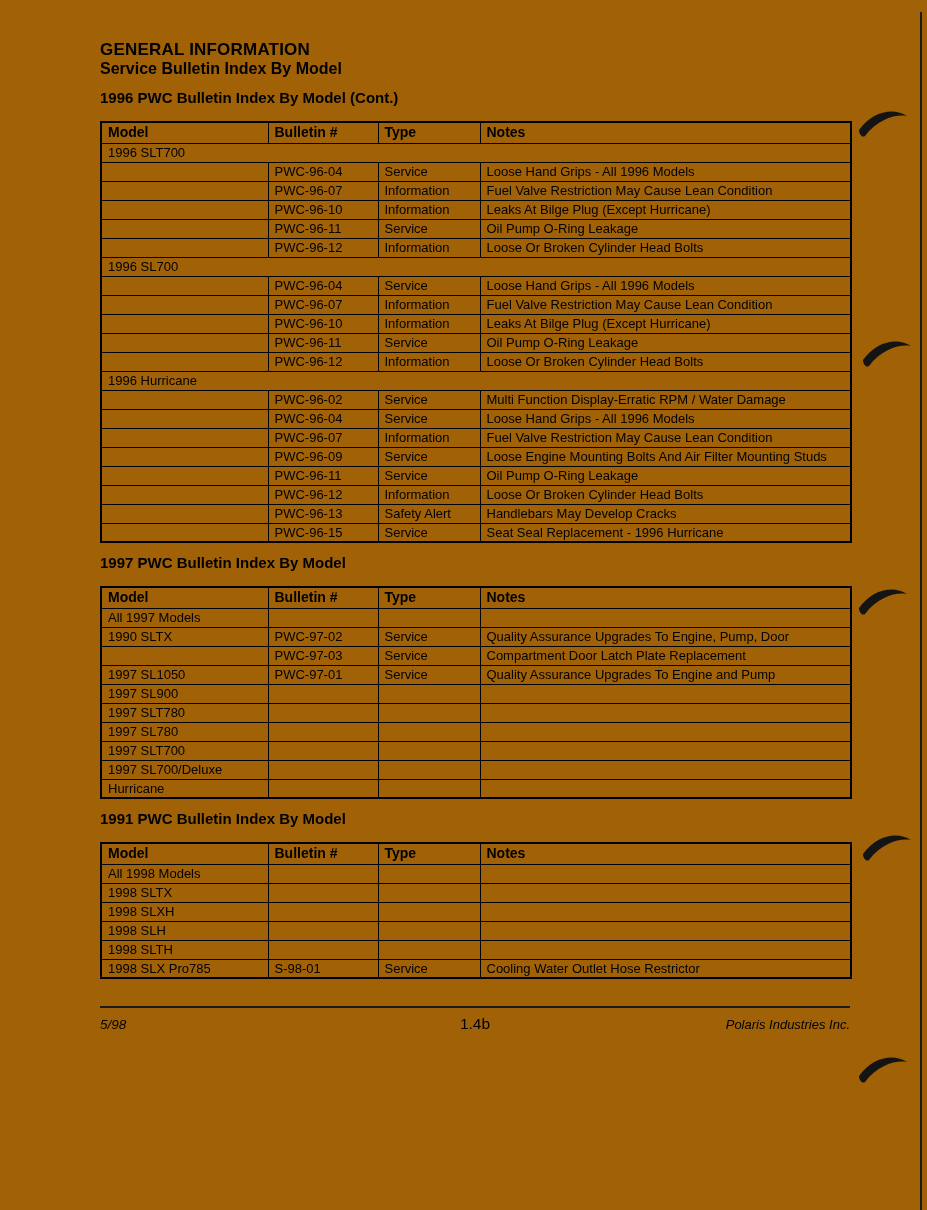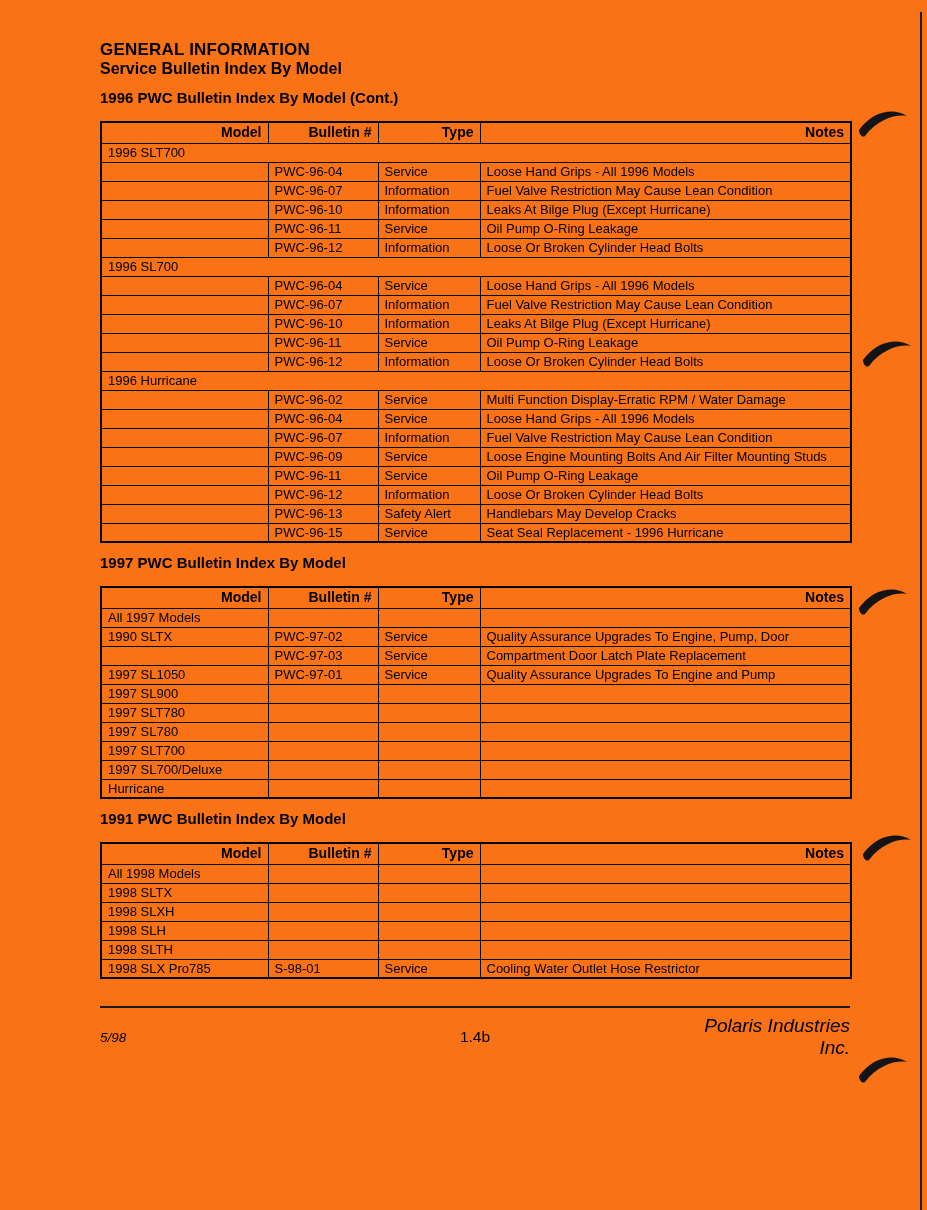--- a/index.html
+++ b/index.html
@@ -9,7 +9,7 @@
     position: relative;
     width: 927px;
     height: 1210px;
-    background: #f97316;
+    background: #a16207;
     overflow: hidden;
     margin: 0 auto;
     text-decoration: underline;

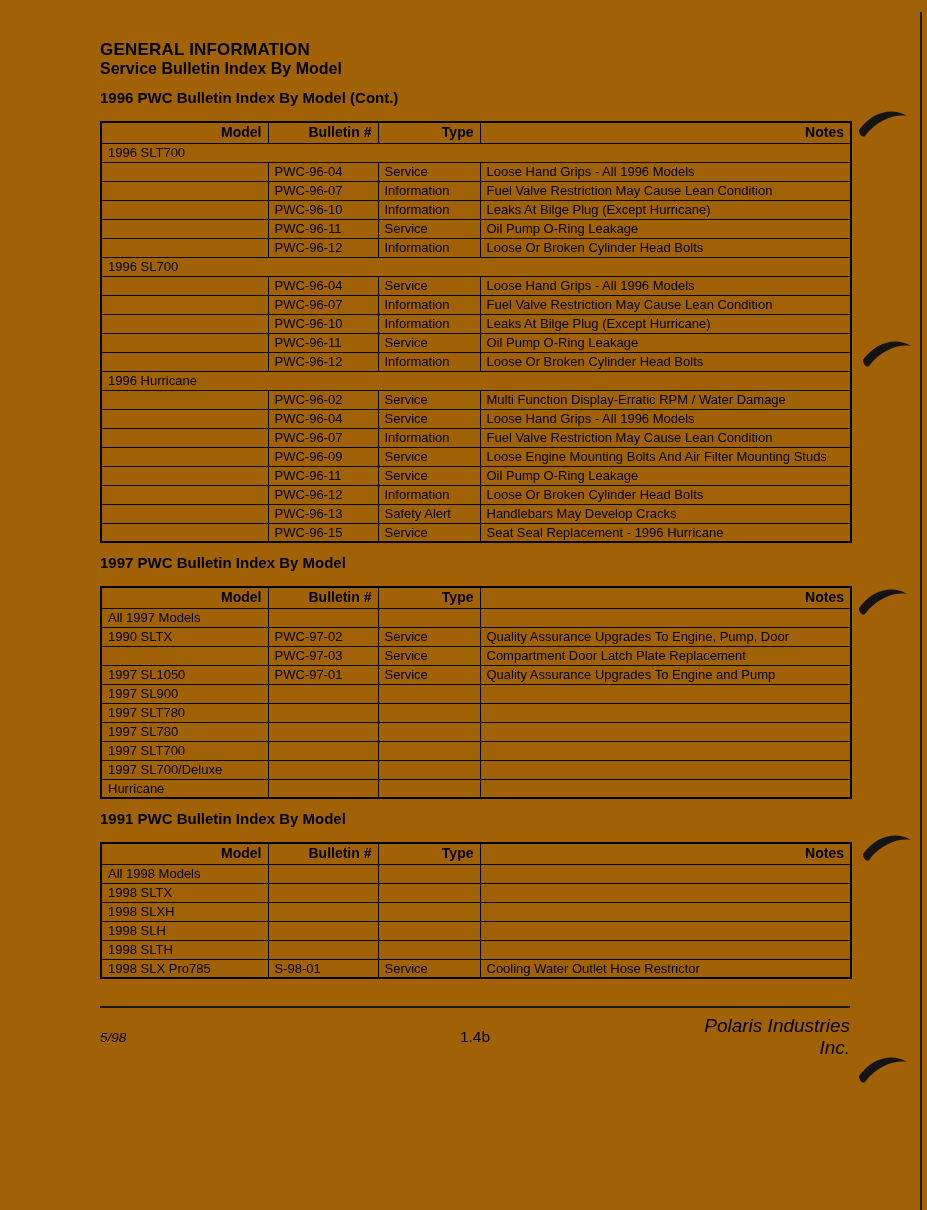--- a/index.html
+++ b/index.html
@@ -57,7 +57,7 @@
   .bulletin-table th {
     font-size: 14px;
     font-weight: bold;
-    text-align: right;
+    text-align: left;
     height: 21px;
   }
   .bulletin-table td { text-align: left; }

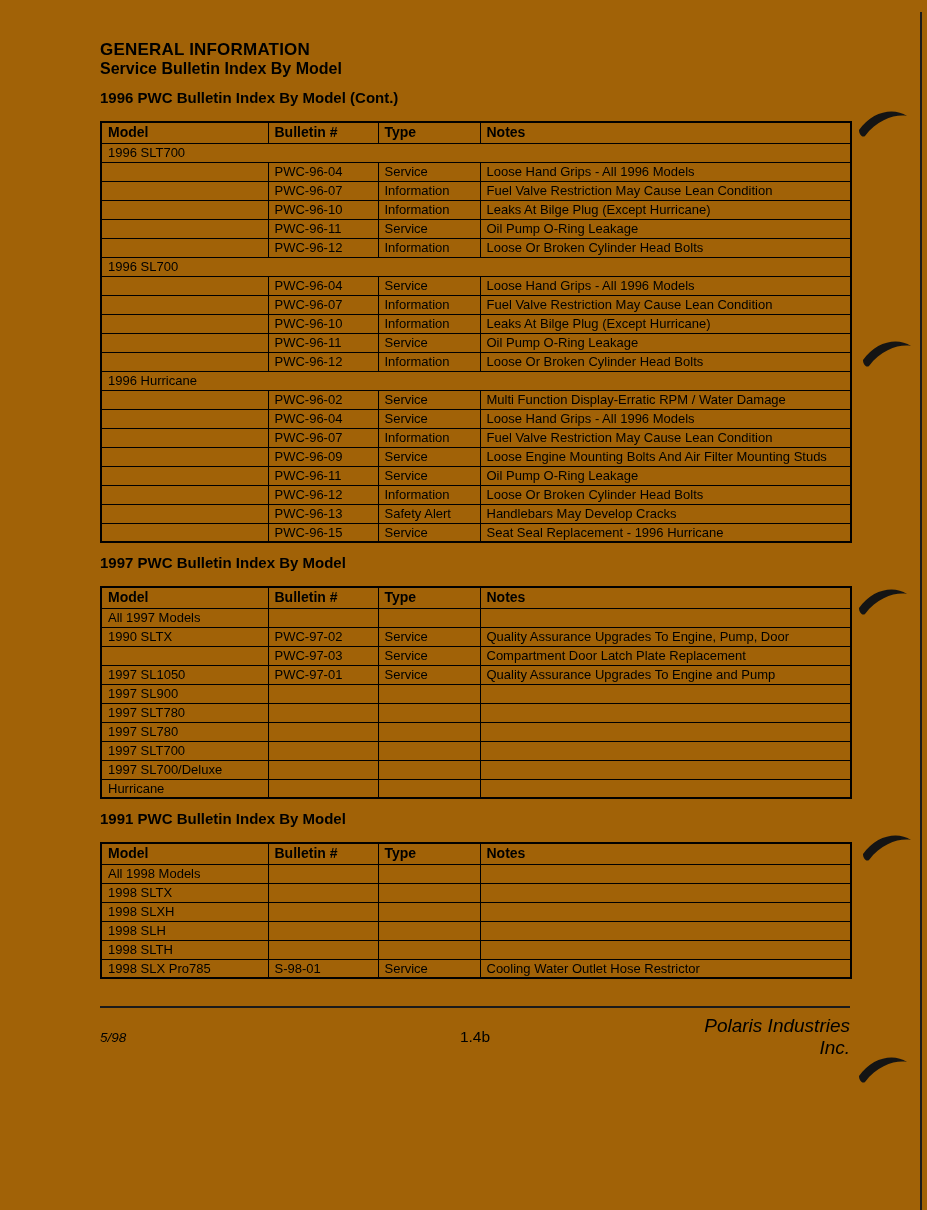--- a/index.html
+++ b/index.html
@@ -72,7 +72,7 @@
   }
   .footer-left  { font-style: italic; font-size: 13.5px; width: 180px; }
   .footer-center{ flex: 1; text-align: center; font-size: 15.5px; }
-  .footer-right { font-style: italic; font-size: 19px; width: 180px; text-align: right; }
+  .footer-right { font-style: italic; font-size: 13px; width: 180px; text-align: right; }
   .edge-line {
     position: absolute;
     right: 5px;

